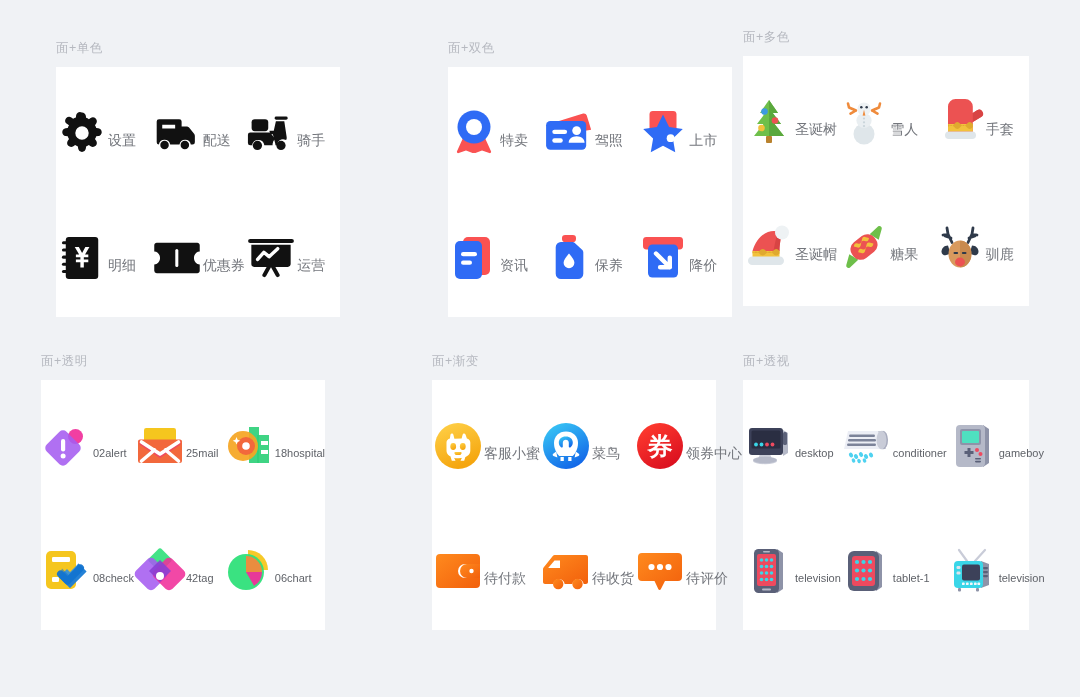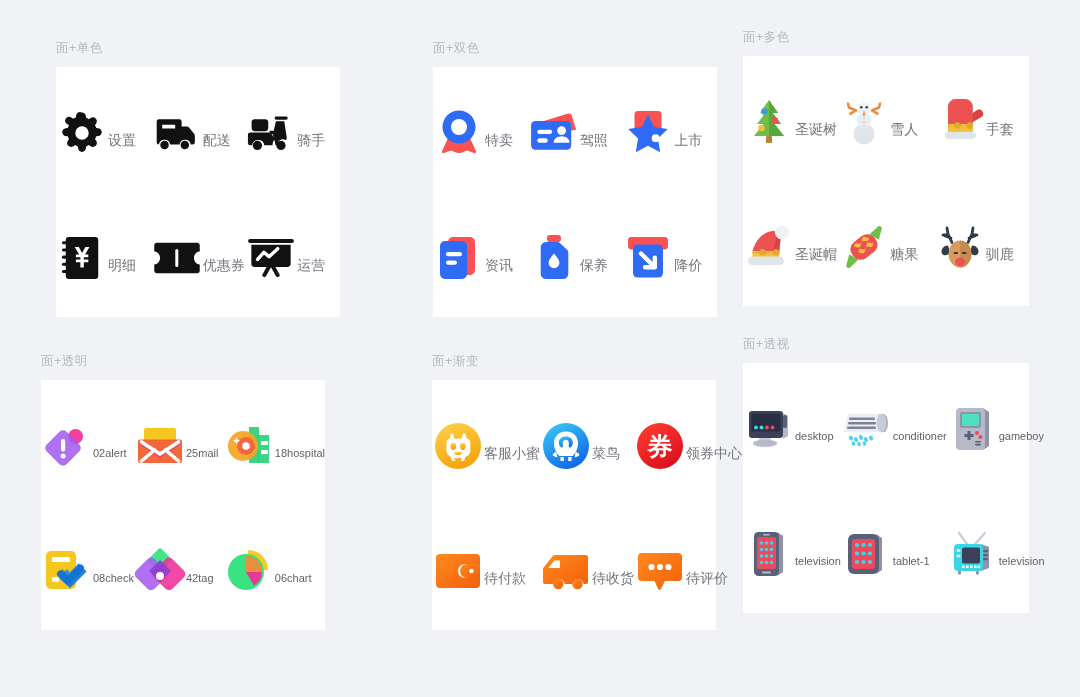--- a/index.html
+++ b/index.html
@@ -144,7 +144,7 @@
     </div>
   </div>
 
-  <div class="panel" style="left:399px; top:40px;padding-left:34px;">
+  <div class="panel" style="left:414px; top:40px;padding-left:34px;">
     <div class="panel-title">面+双色</div>
     <div class="card">
 

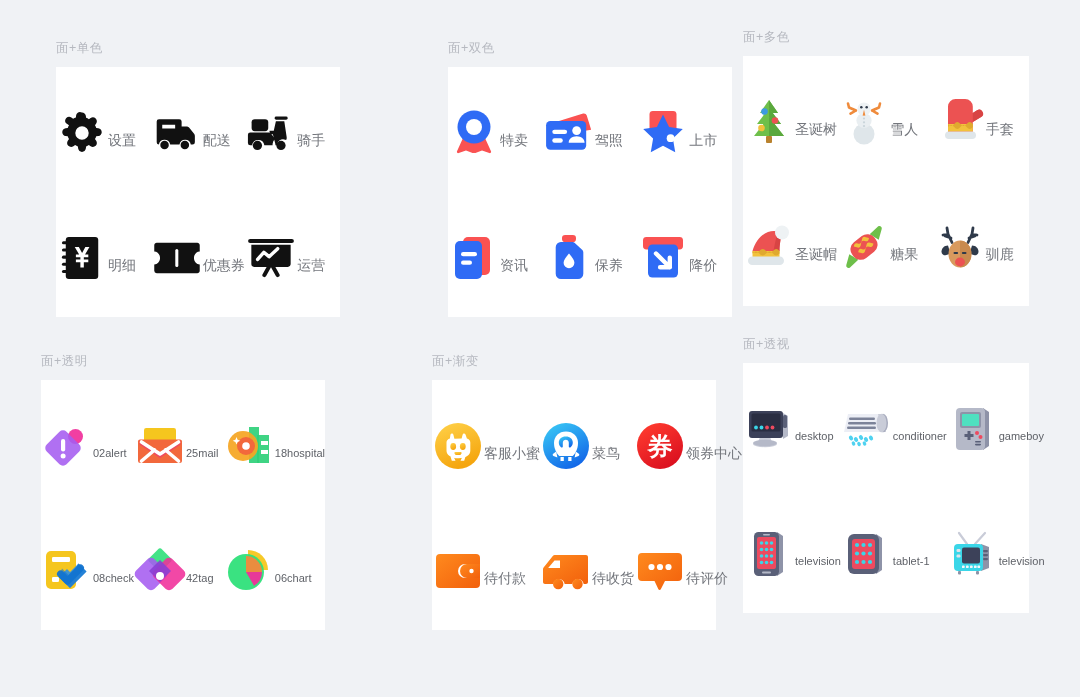--- a/index.html
+++ b/index.html
@@ -526,7 +526,7 @@
     </div>
   </div>
 
-  <div class="panel" style="left:743px; top:336px;">
+  <div class="panel" style="left:743px; top:353px;">
     <div class="panel-title">面+透视</div>
     <div class="card wide">
 

